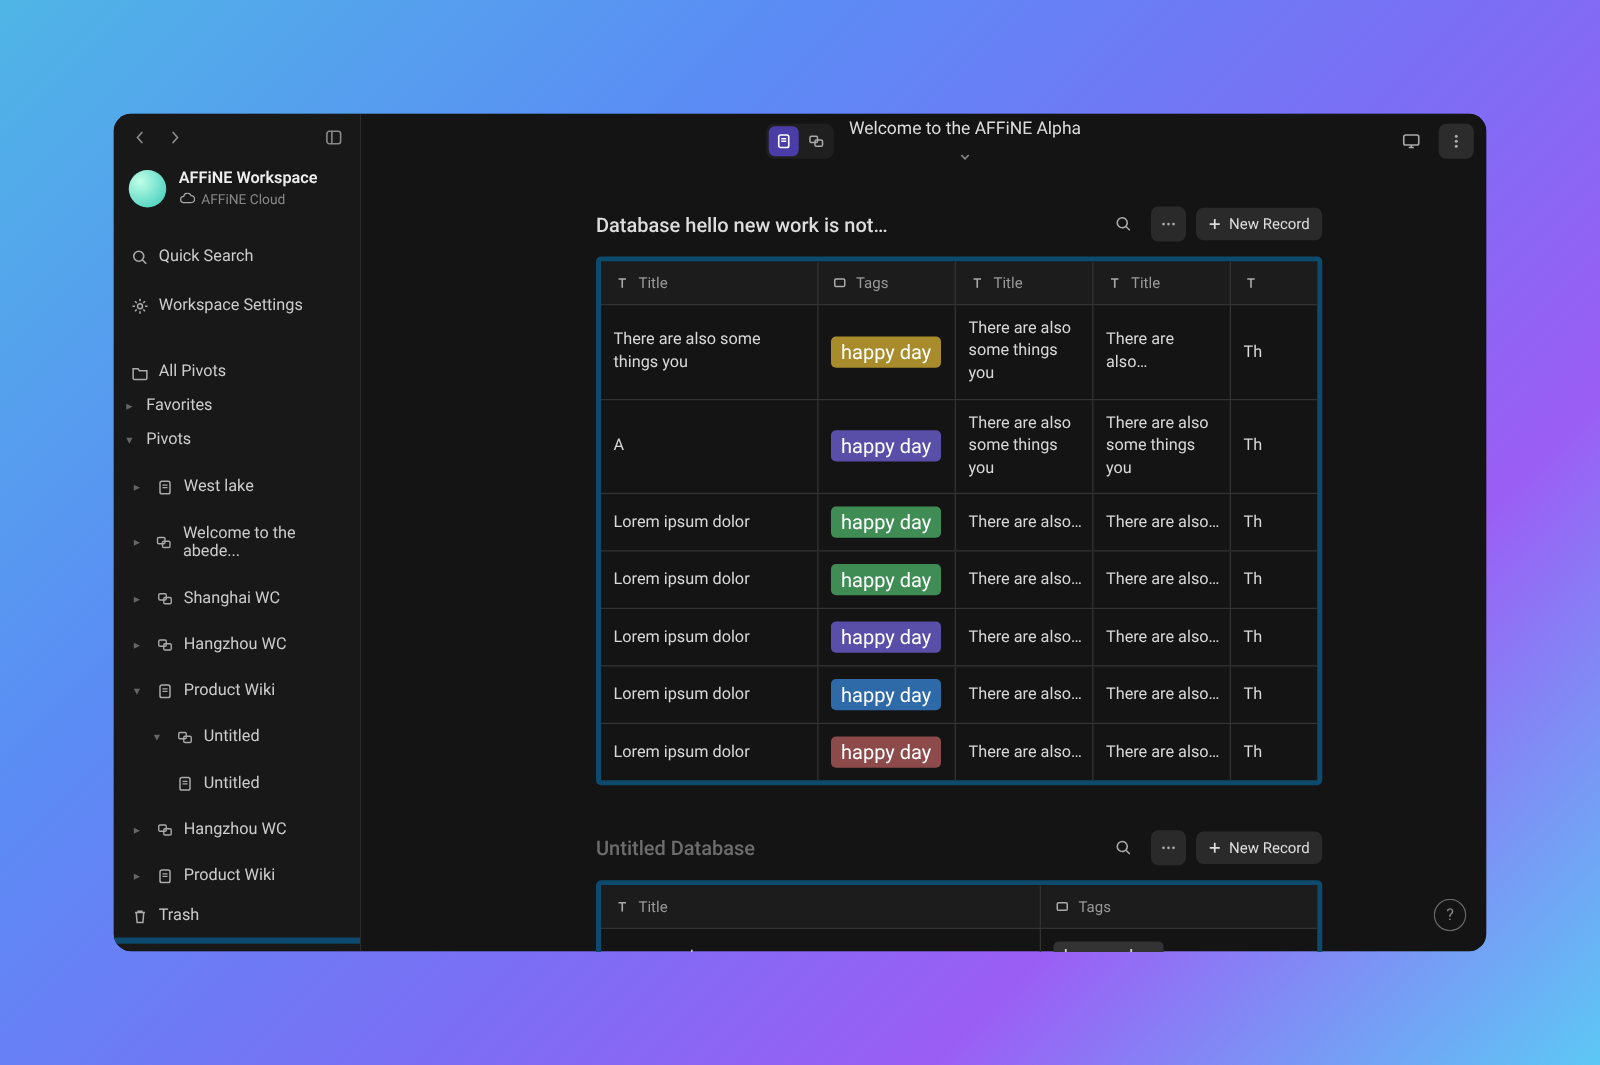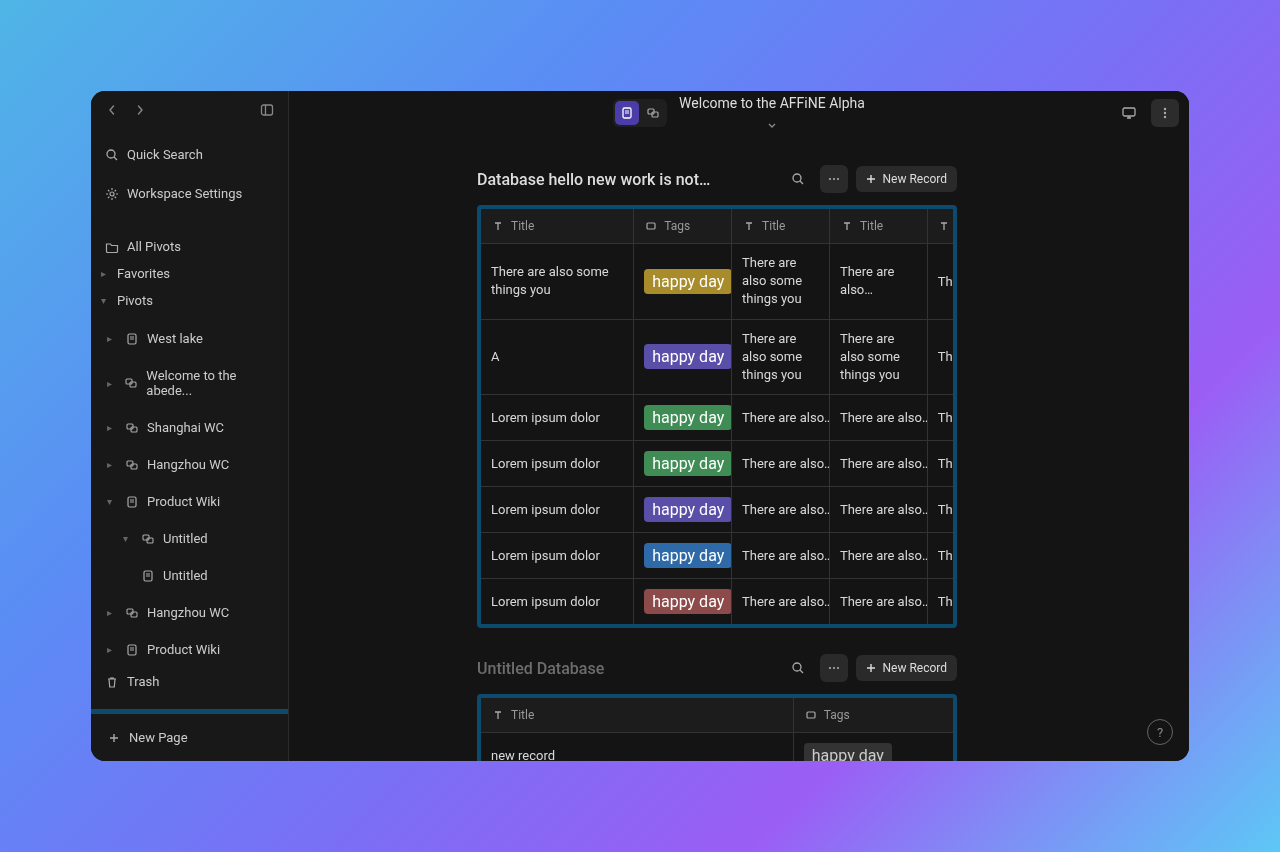--- a/index.html
+++ b/index.html
@@ -170,6 +170,20 @@
       </div>
     </div>
 
+    <div class="workspace">
+      <div class="ws-avatar"></div>
+      <div class="ws-text">
+        <div class="ws-name">AFFiNE Workspace</div>
+        <div class="ws-sub">
+          <span class="icon-sm">
+            <svg width="12" height="10" viewBox="0 0 12 10">
+                <path d="M3 8a2.5 2.5 0 0 1 0-5 3 3 0 0 1 5.8-.5A2 2 0 0 1 9 8H3z" stroke="currentColor" fill="none" stroke-width="1"></path>
+              </svg>
+          </span>
+          <span>AFFiNE Cloud</span>
+        </div>
+      </div>
+    </div>
 
     <div class="nav-list">
       <div class="nav-item">

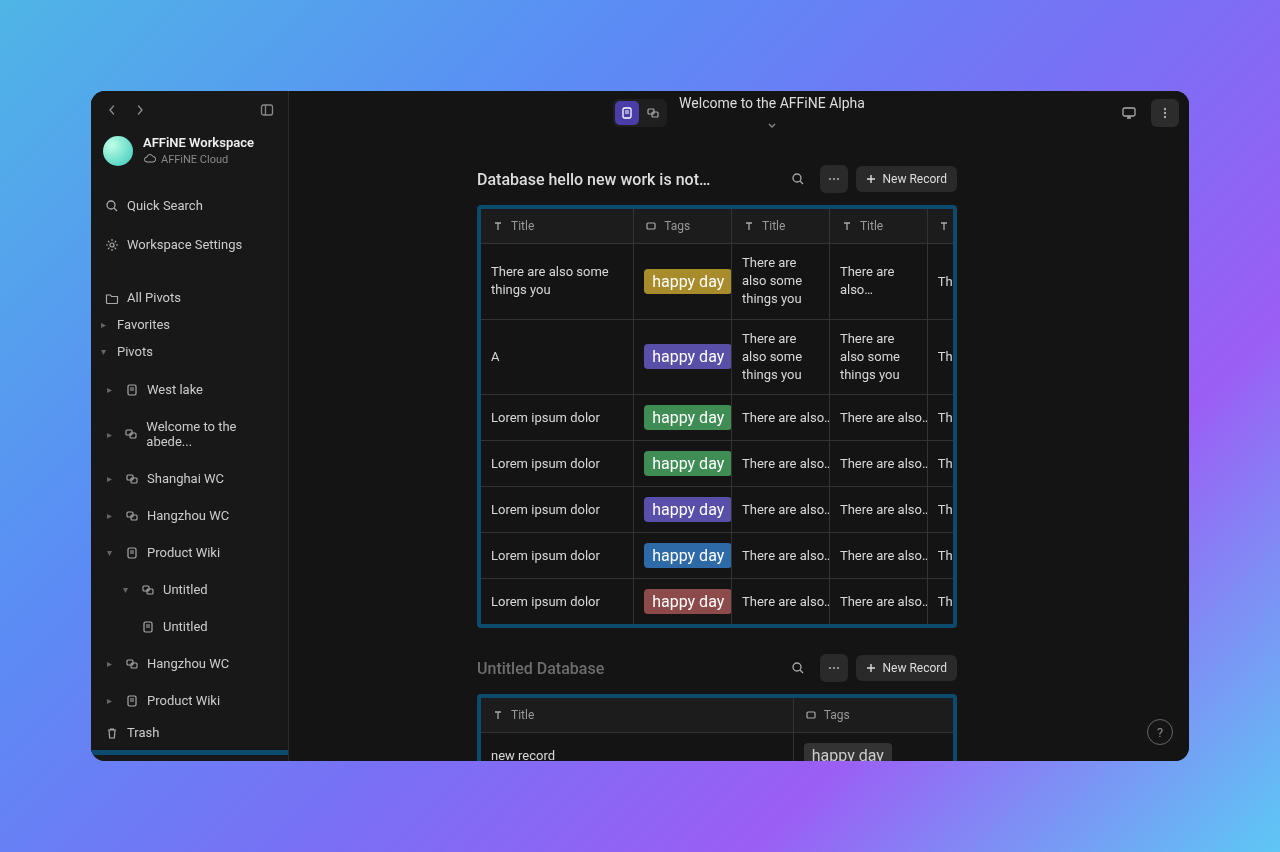--- a/index.html
+++ b/index.html
@@ -104,7 +104,7 @@
 .content {
   flex:1;overflow:auto;padding:30px 0 30px 188px;
 }
-.db-block { width:480px;margin-bottom:26px; }
+.db-block { width:581px;margin-bottom:36px; }
 .db-header { display:flex;align-items:center;margin-bottom:12px; }
 .db-title { color:#ddd;font-size:16px;font-weight:500;flex:1;white-space:nowrap;overflow:hidden;text-overflow:ellipsis; }
 .db-title.muted { color:#6d6d6d; }

